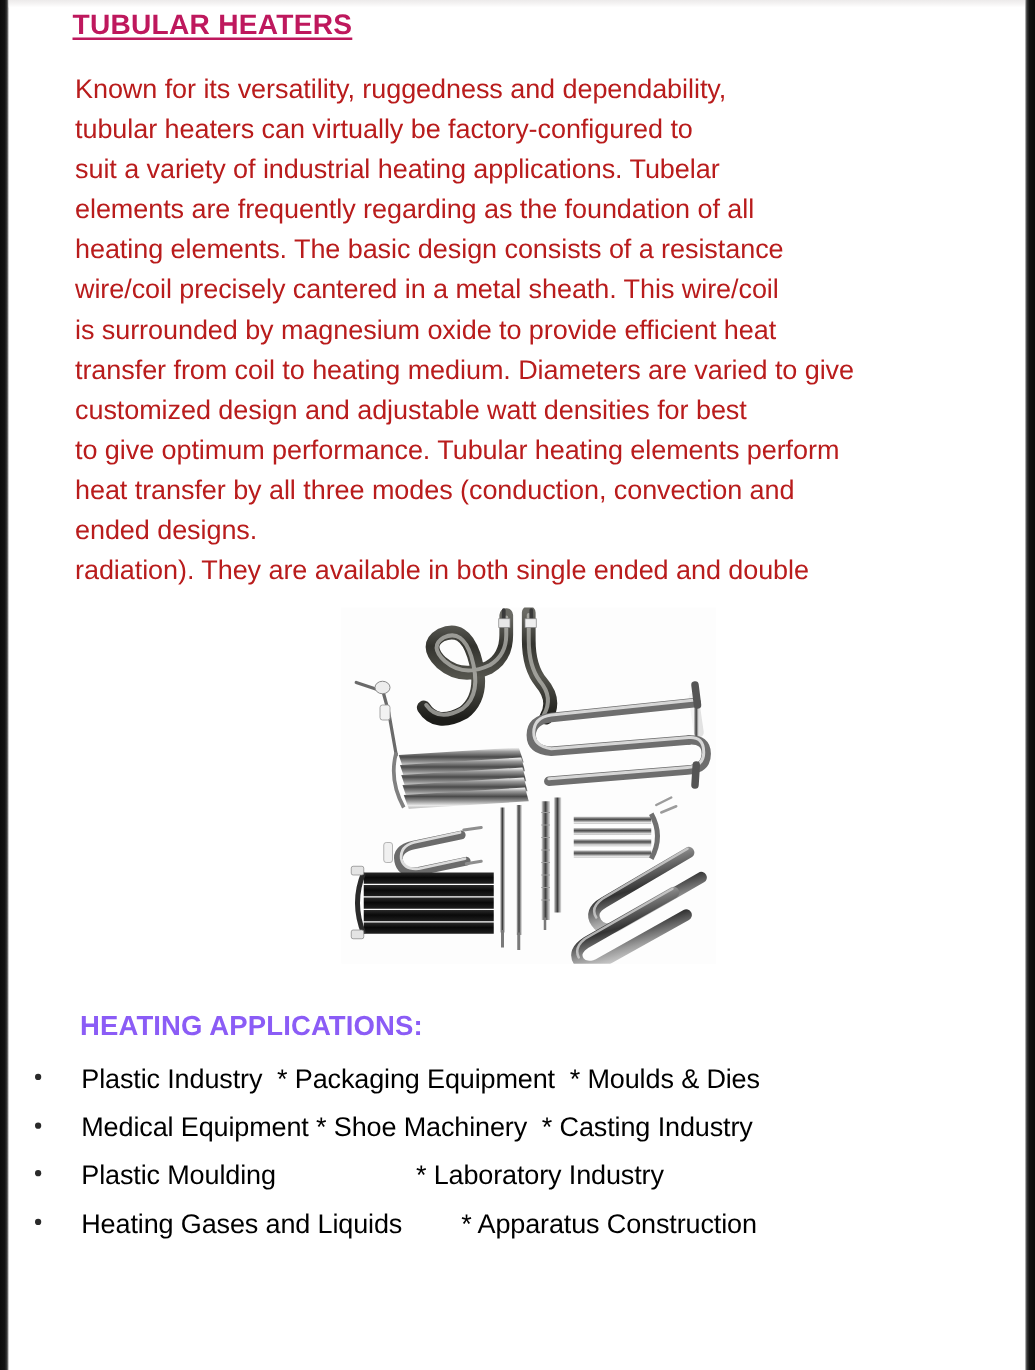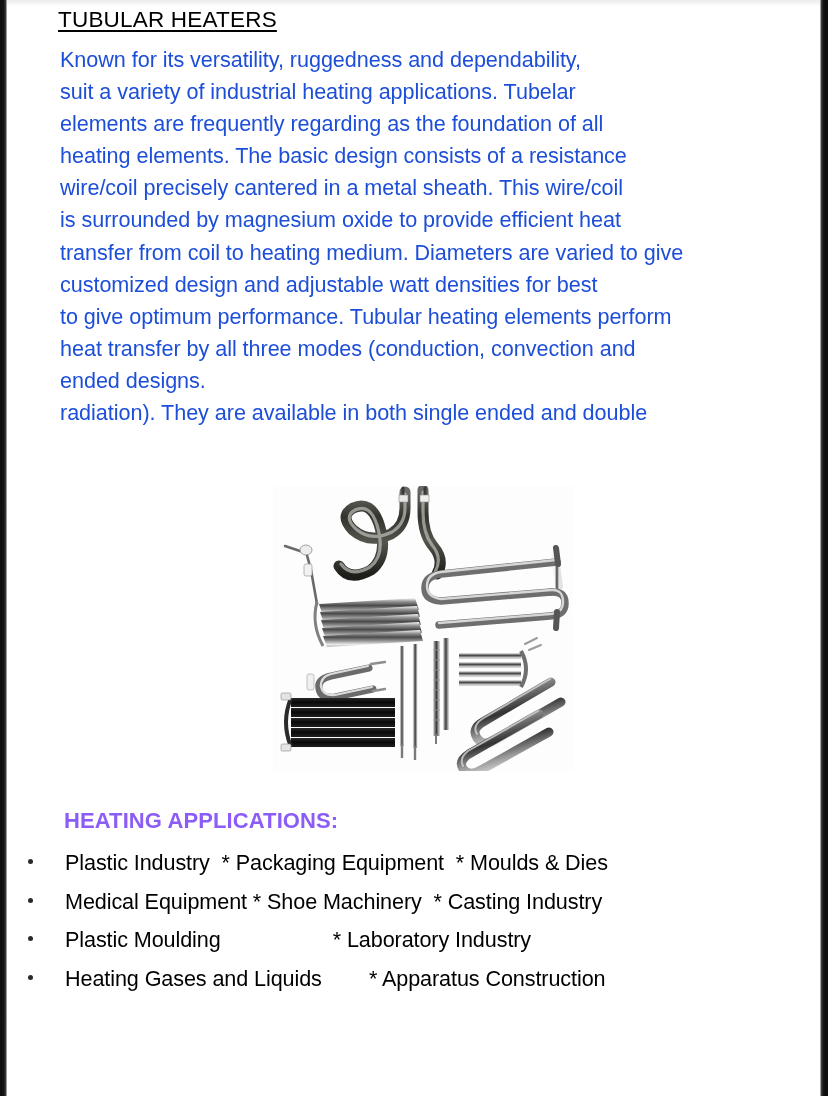--- a/index.html
+++ b/index.html
@@ -47,8 +47,8 @@
     left: 51px;
     top: 7px;
     font-size: 22.5px;
-    font-weight: normal;
-    color: #000000;
+    font-weight: bold;
+    color: #be185d;
     letter-spacing: 0.2px;
     text-decoration: underline;
     text-underline-offset: 3px;

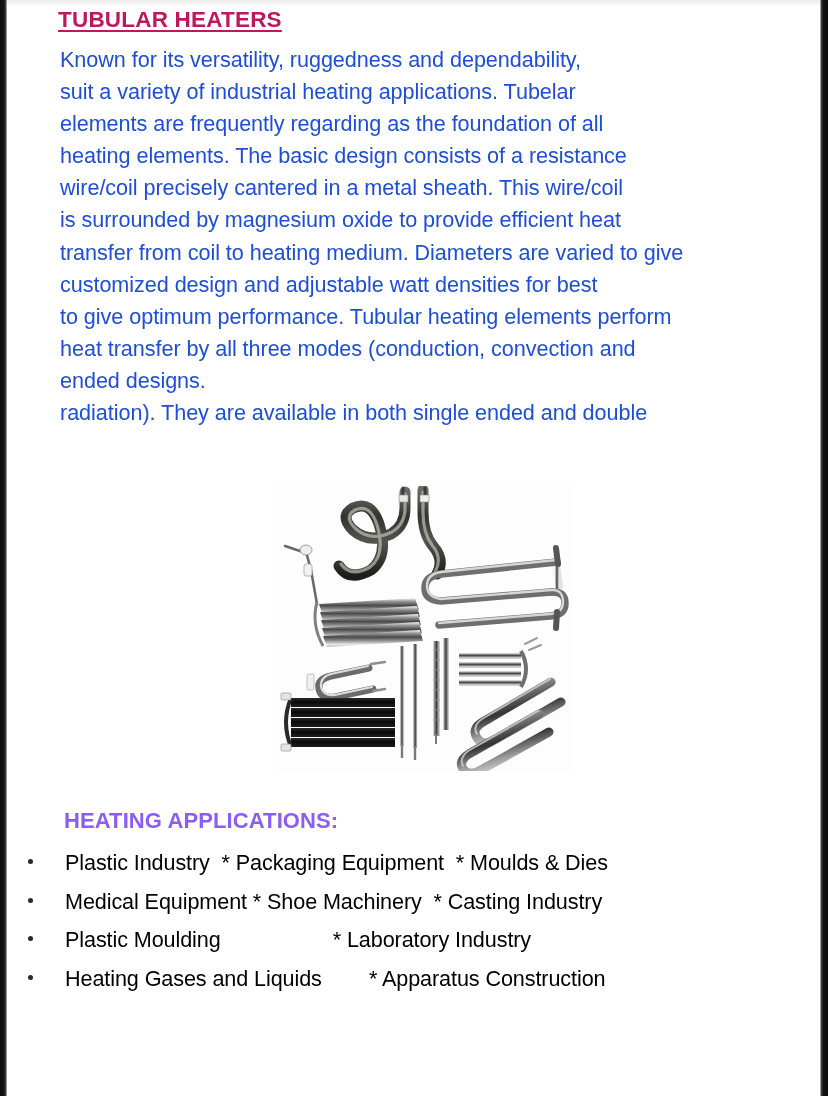--- a/index.html
+++ b/index.html
@@ -60,11 +60,11 @@
   .body-copy {
     position: absolute;
     left: 53px;
-    top: 44px;
+    top: 55px;
     width: 740px;
     font-size: 21.6px;
     line-height: 32.1px;
-    color: #1d4ed8;
+    color: #b91c1c;
     letter-spacing: -0.05px;
   }
   .body-copy .ln { display: block; white-space: pre; }

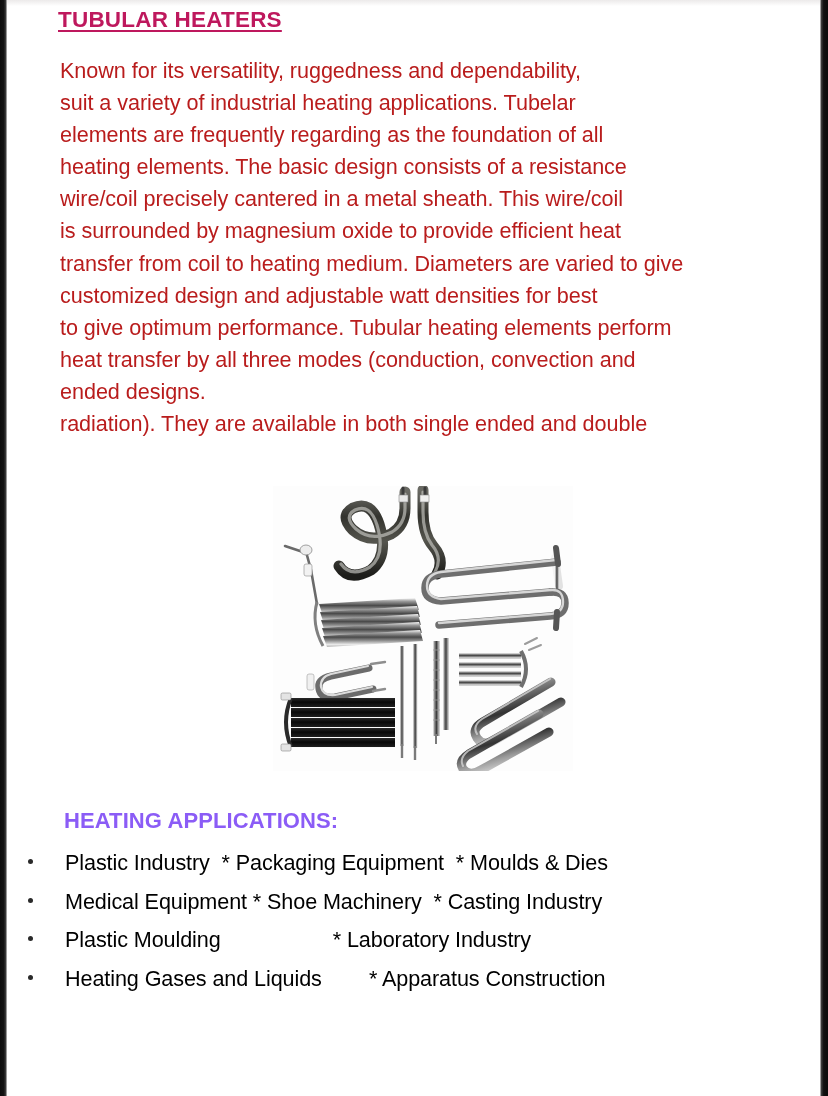--- a/index.html
+++ b/index.html
@@ -138,6 +138,7 @@
 
     <div class="body-copy">
       <span class="ln">Known for its versatility, ruggedness and dependability,</span>
+      <span class="ln">tubular heaters can virtually be factory-configured to</span>
       <span class="ln">suit a variety of industrial heating applications. Tubelar</span>
       <span class="ln">elements are frequently regarding as the foundation of all</span>
       <span class="ln">heating elements. The basic design consists of a resistance</span>

